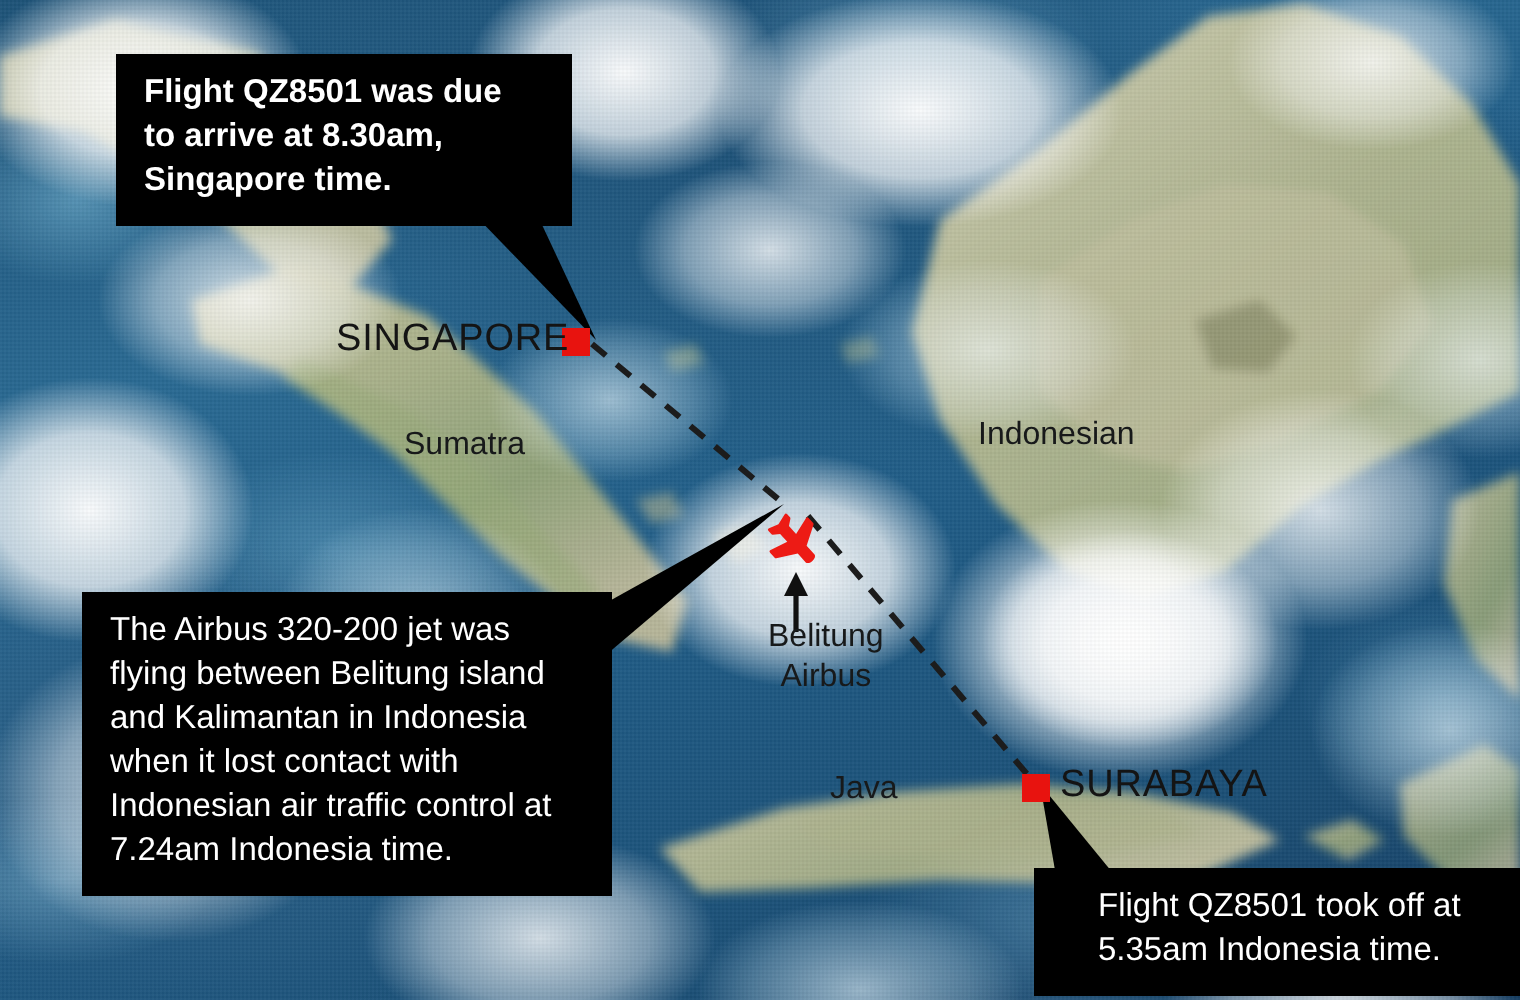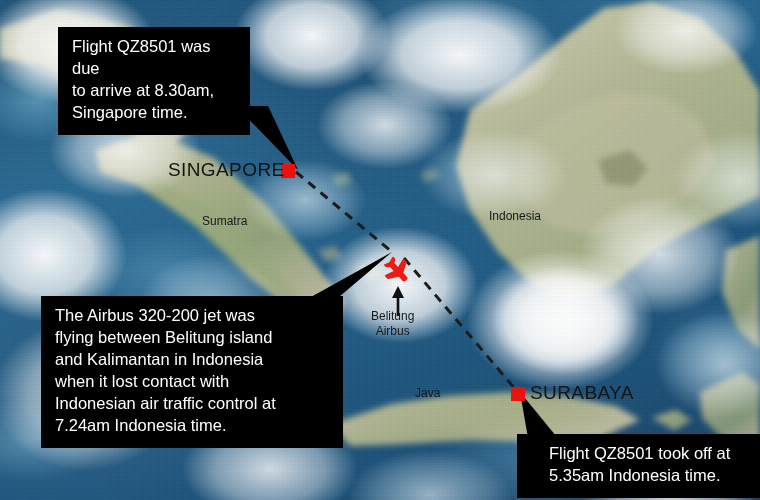--- a/index.html
+++ b/index.html
@@ -208,7 +208,7 @@
     <div>Airbus</div>
   </div>
 
-  <div class="callout" style="left:58px;top:27px;width:192px;">
+  <div class="callout" style="left:58px;top:27px;width:228px;font-weight:bold;">
     <p>Flight QZ8501 was due
 to arrive at 8.30am,
 Singapore time.</p>

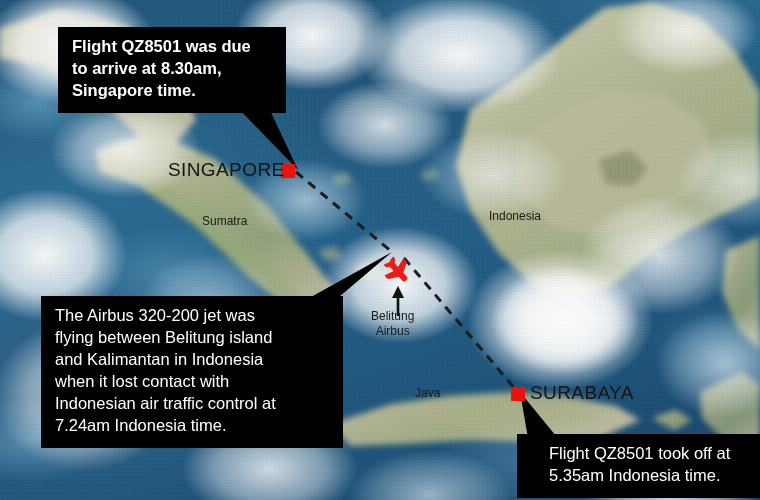--- a/index.html
+++ b/index.html
@@ -60,7 +60,7 @@
   }
   .region-label{
     position:absolute;
-    font-size:12px;
+    font-size:16px;
     color:#17191a;
     white-space:nowrap;
     font-family:"Liberation Sans", sans-serif;

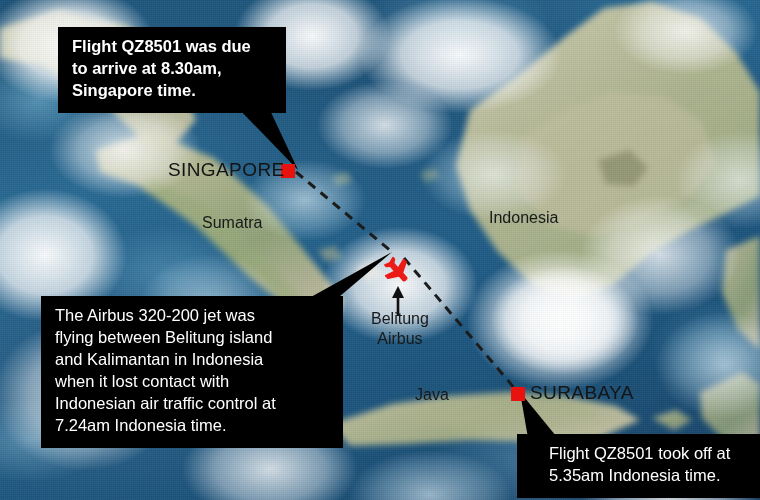--- a/index.html
+++ b/index.html
@@ -201,7 +201,7 @@
   <div class="city-label" style="left:530px;top:382px;">SURABAYA</div>
 
   <div class="region-label" style="left:202px;top:214px;">Sumatra</div>
-  <div class="region-label" style="left:489px;top:209px;">Indonesia</div>
+  <div class="region-label" style="left:489px;top:209px;">Indonesian</div>
   <div class="region-label" style="left:415px;top:386px;">Java</div>
   <div class="region-label two-line" style="left:371px;top:309px;">
     <div>Belitung</div>

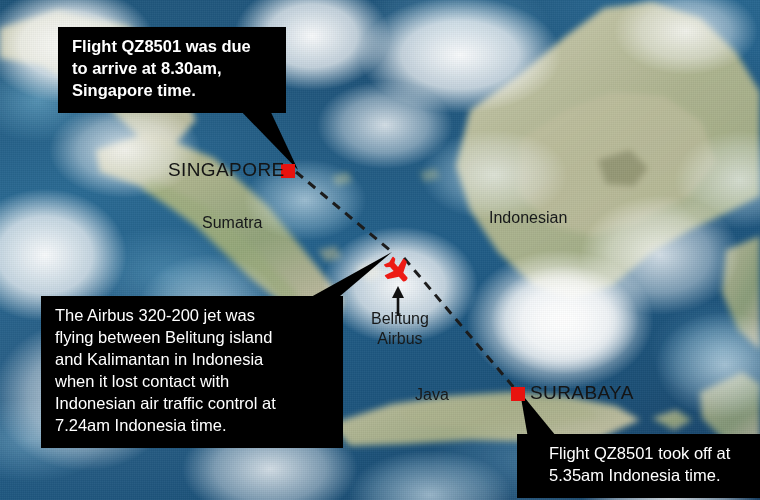--- a/index.html
+++ b/index.html
@@ -214,7 +214,7 @@
 Singapore time.</p>
   </div>
 
-  <div class="callout" style="left:41px;top:296px;width:302px;">
+  <div class="callout" style="left:41px;top:296px;width:265px;">
     <p>The Airbus 320-200 jet was
 flying between Belitung island
 and Kalimantan in Indonesia

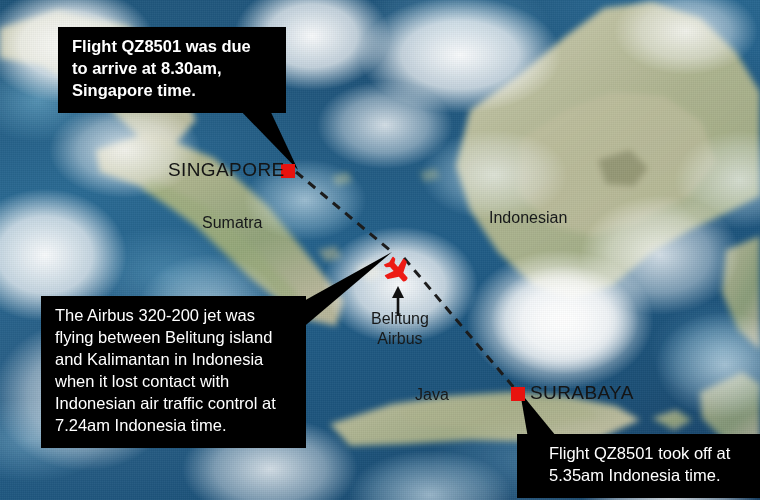--- a/index.html
+++ b/index.html
@@ -203,7 +203,7 @@
   <div class="region-label" style="left:202px;top:214px;">Sumatra</div>
   <div class="region-label" style="left:489px;top:209px;">Indonesian</div>
   <div class="region-label" style="left:415px;top:386px;">Java</div>
-  <div class="region-label two-line" style="left:371px;top:309px;">
+  <div class="region-label two-line" style="left:384px;top:309px;">
     <div>Belitung</div>
     <div>Airbus</div>
   </div>

